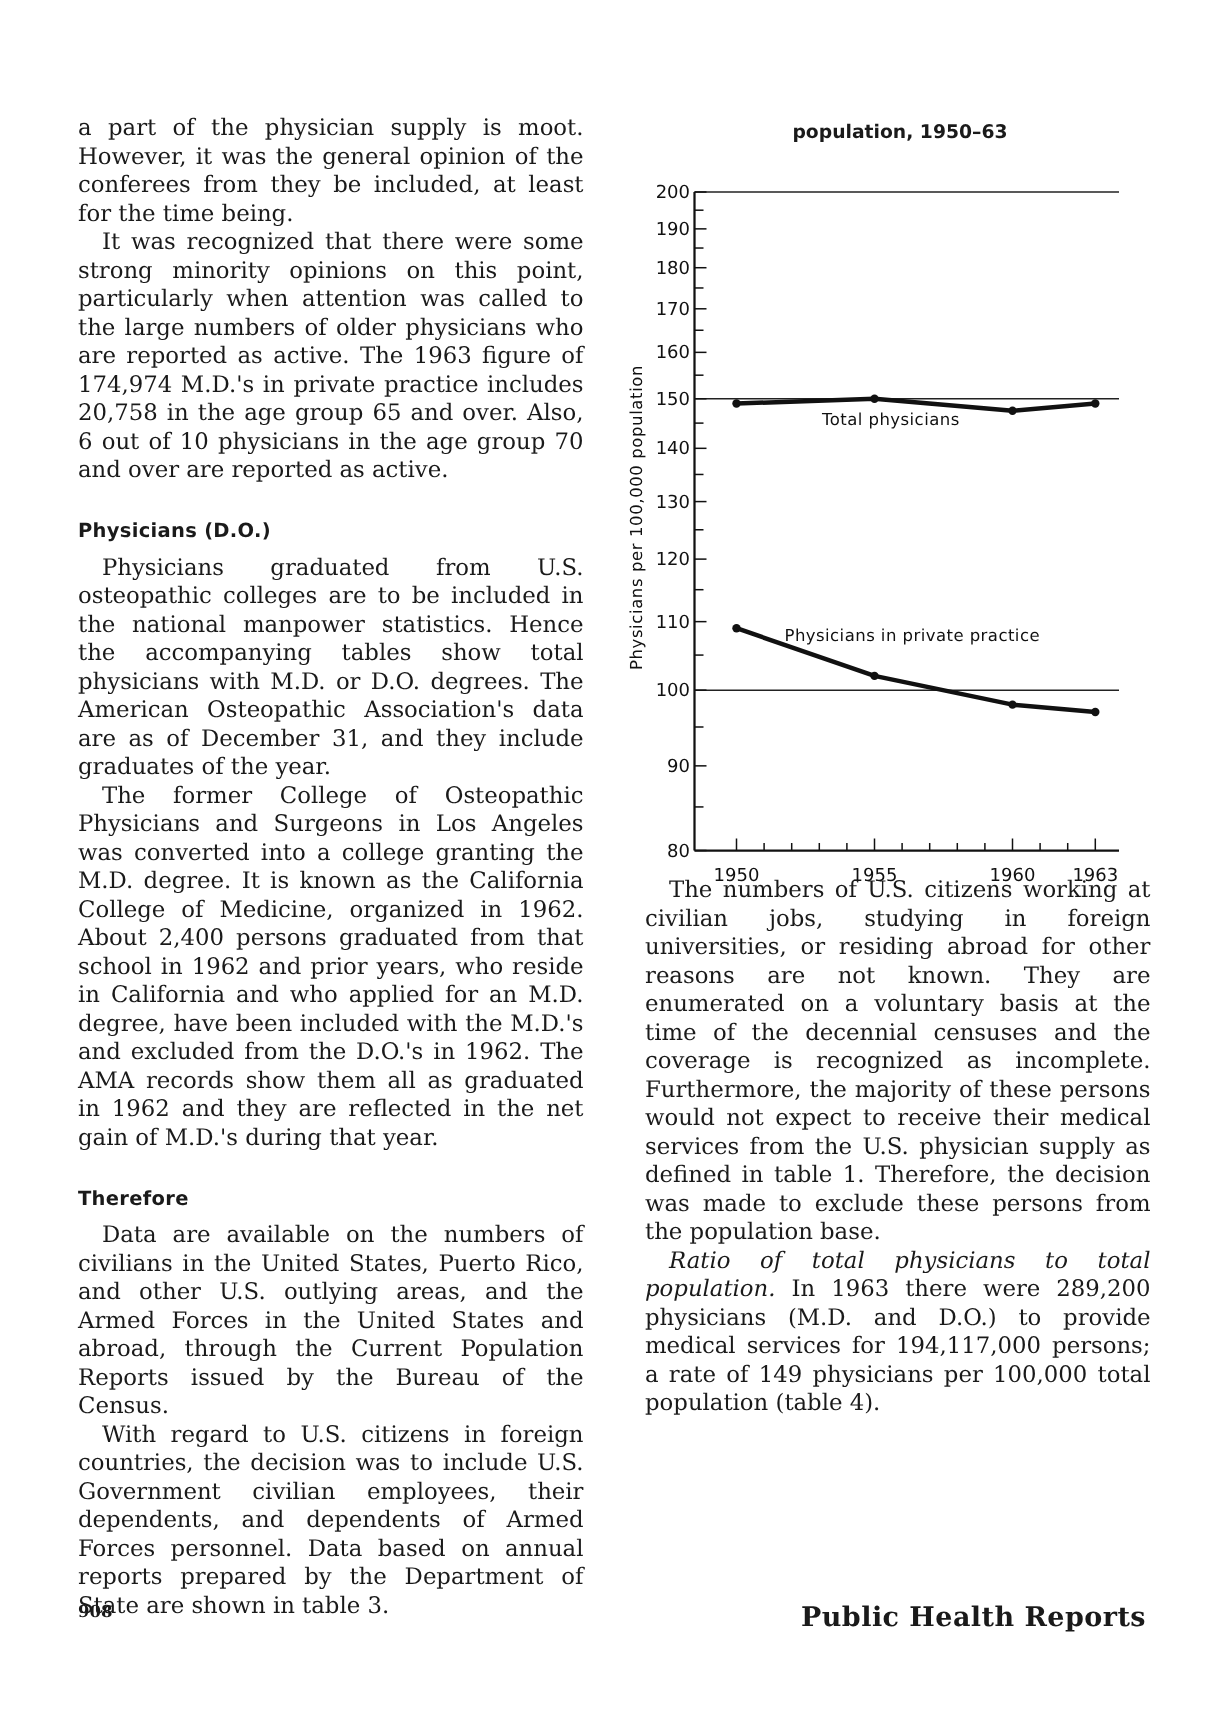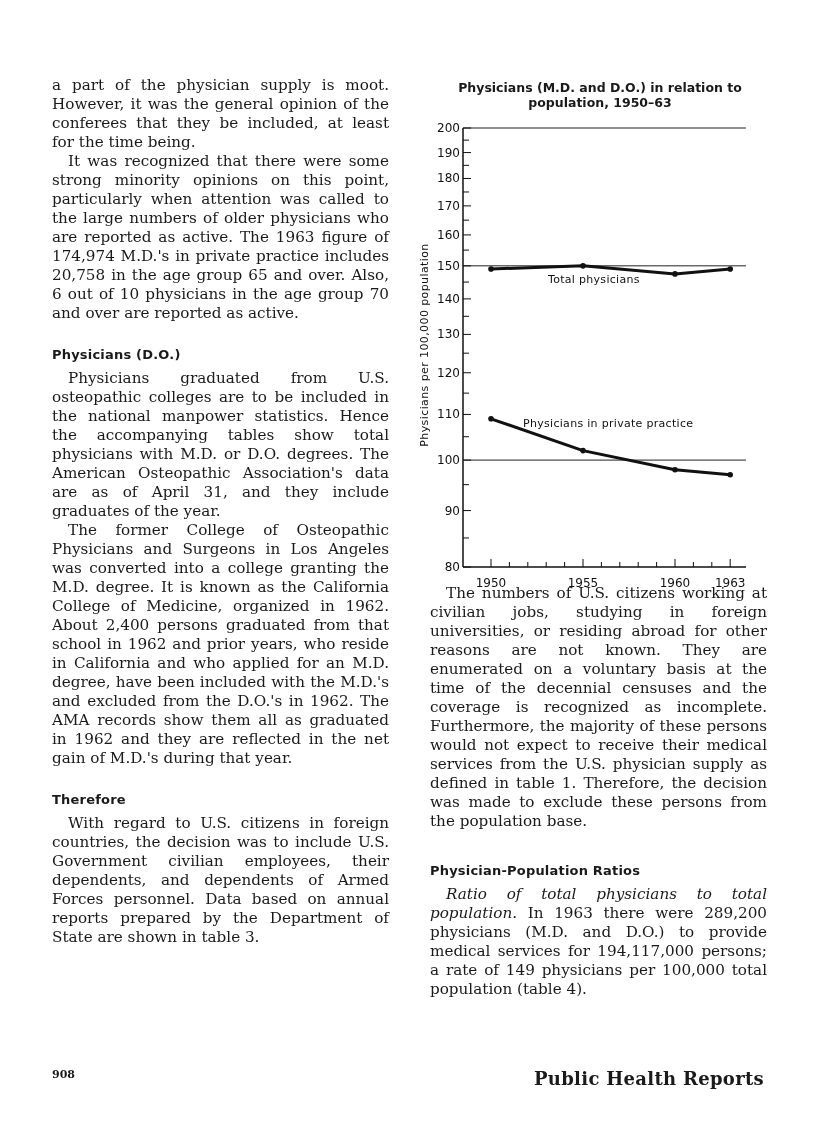--- a/index.html
+++ b/index.html
@@ -111,7 +111,7 @@
 </svg>
 
 <div class="col col-left">
-  <p class="noindent">a part of the physician supply is moot. However, it was the general opinion of the conferees that they be included, at least for the time being.</p>
+  <p class="noindent">a part of the physician supply is moot. However, it was the general opinion of the conferees from they be included, at least for the time being.</p>
   <p>It was recognized that there were some strong minority opinions on this point, particularly when attention was called to the large numbers of older physicians who are reported as active. The 1963 figure of 174,974 M.D.'s in private practice includes 20,758 in the age group 65 and over. Also, 6 out of 10 physicians in the age group 70 and over are reported as active.</p>
   <div class="heading">Physicians (D.O.)</div>
   <p>Physicians graduated from U.S. osteopathic colleges are to be included in the national manpower statistics. Hence the accompanying tables show total physicians with M.D. or D.O. degrees. The American Osteopathic Association's data are as of April 31, and they include graduates of the year.</p>

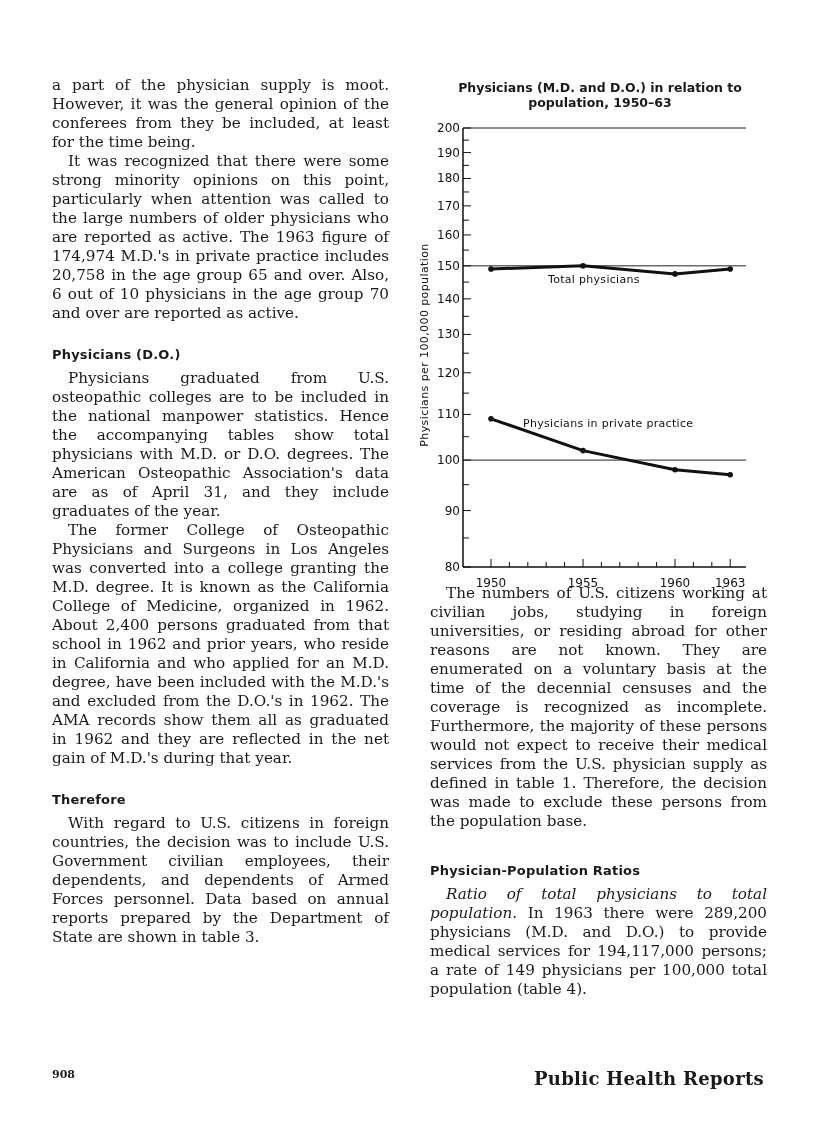--- a/index.html
+++ b/index.html
@@ -23,7 +23,6 @@
 <body>
 
 <div class="chart-title">
-  <div>Physicians (M.D. and D.O.) in relation to</div>
   <div>population,  1950–63</div>
 </div>
 

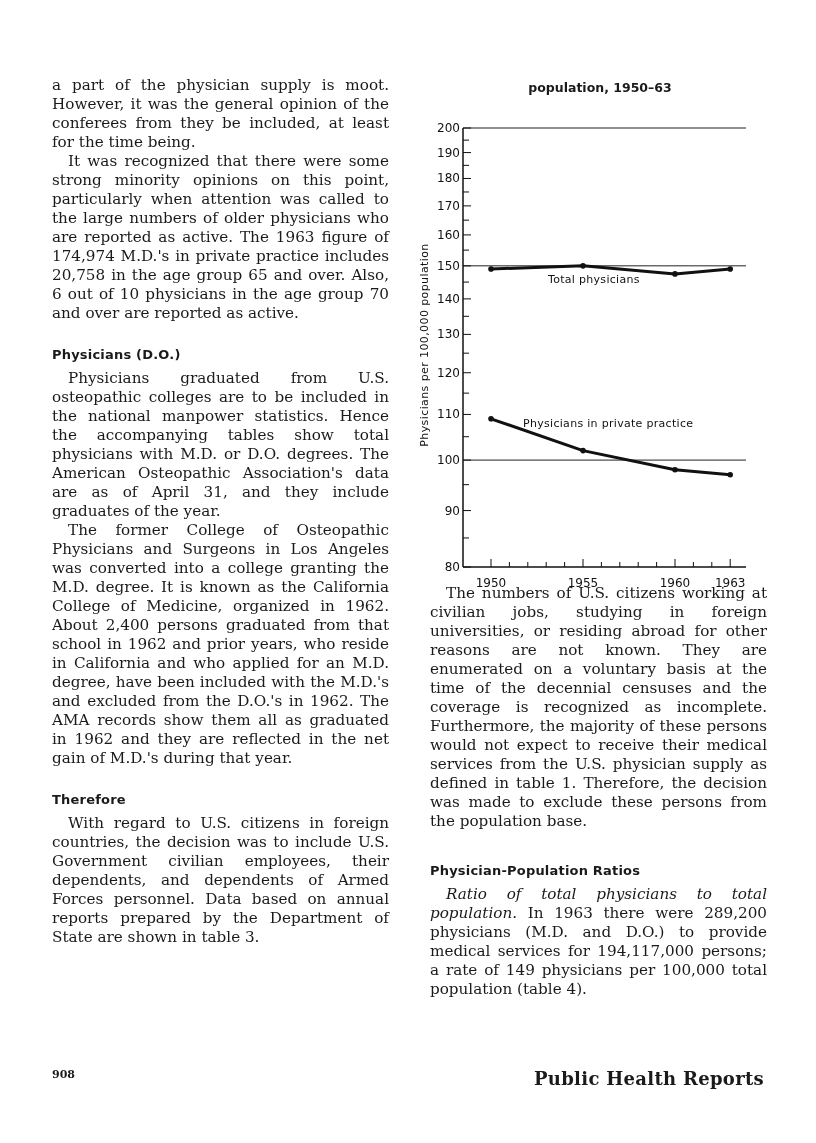--- a/index.html
+++ b/index.html
@@ -113,7 +113,7 @@
   <p class="noindent">a part of the physician supply is moot. However, it was the general opinion of the conferees from they be included, at least for the time being.</p>
   <p>It was recognized that there were some strong minority opinions on this point, particularly when attention was called to the large numbers of older physicians who are reported as active. The 1963 figure of 174,974 M.D.'s in private practice includes 20,758 in the age group 65 and over. Also, 6 out of 10 physicians in the age group 70 and over are reported as active.</p>
   <div class="heading">Physicians (D.O.)</div>
-  <p>Physicians graduated from U.S. osteopathic colleges are to be included in the national manpower statistics. Hence the accompanying tables show total physicians with M.D. or D.O. degrees. The American Osteopathic Association's data are as of April 31, and they include graduates of the year.</p>
+  <p>Physicians graduated from U.S. osteopathic colleges are to be included in the national manpower statistics. Hence the accompanying tables show total physicians with M.D. or D.O. degrees. The American Osteopathic Association's data are as of December 31, and they include graduates of the year.</p>
   <p>The former College of Osteopathic Physicians and Surgeons in Los Angeles was converted into a college granting the M.D. degree. It is known as the California College of Medicine, organized in 1962. About 2,400 persons graduated from that school in 1962 and prior years, who reside in California and who applied for an M.D. degree, have been included with the M.D.'s and excluded from the D.O.'s in 1962. The AMA records show them all as graduated in 1962 and they are reflected in the net gain of M.D.'s during that year.</p>
   <div class="heading">Therefore</div>
   <p>With regard to U.S. citizens in foreign countries, the decision was to include U.S. Government civilian employees, their dependents, and dependents of Armed Forces personnel. Data based on annual reports prepared by the Department of State are shown in table 3.</p>

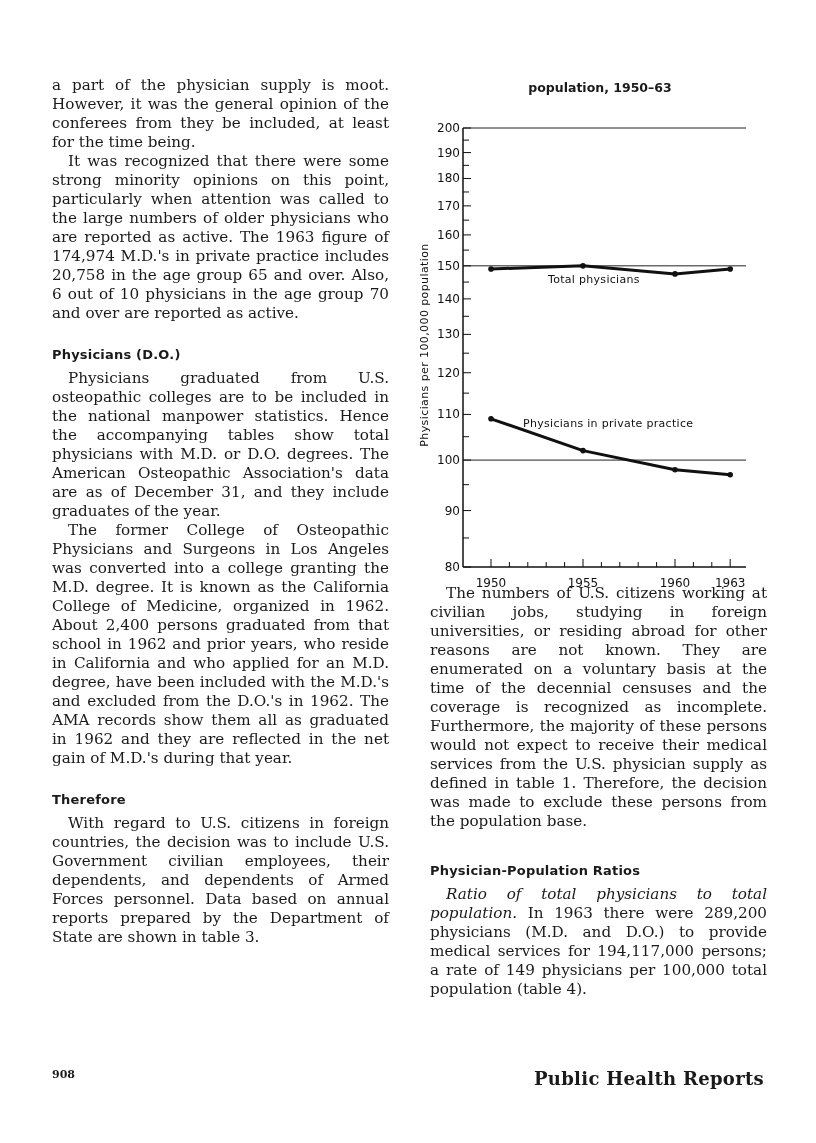--- a/index.html
+++ b/index.html
@@ -116,6 +116,7 @@
   <p>Physicians graduated from U.S. osteopathic colleges are to be included in the national manpower statistics. Hence the accompanying tables show total physicians with M.D. or D.O. degrees. The American Osteopathic Association's data are as of December 31, and they include graduates of the year.</p>
   <p>The former College of Osteopathic Physicians and Surgeons in Los Angeles was converted into a college granting the M.D. degree. It is known as the California College of Medicine, organized in 1962. About 2,400 persons graduated from that school in 1962 and prior years, who reside in California and who applied for an M.D. degree, have been included with the M.D.'s and excluded from the D.O.'s in 1962. The AMA records show them all as graduated in 1962 and they are reflected in the net gain of M.D.'s during that year.</p>
   <div class="heading">Therefore</div>
+  <p>Data are available on the numbers of civilians in the United States, Puerto Rico, and other U.S. outlying areas, and the Armed Forces in the United States and abroad, through the Current Population Reports issued by the Bureau of the Census.</p>
   <p>With regard to U.S. citizens in foreign countries, the decision was to include U.S. Government civilian employees, their dependents, and dependents of Armed Forces personnel. Data based on annual reports prepared by the Department of State are shown in table 3.</p>
 </div>
 

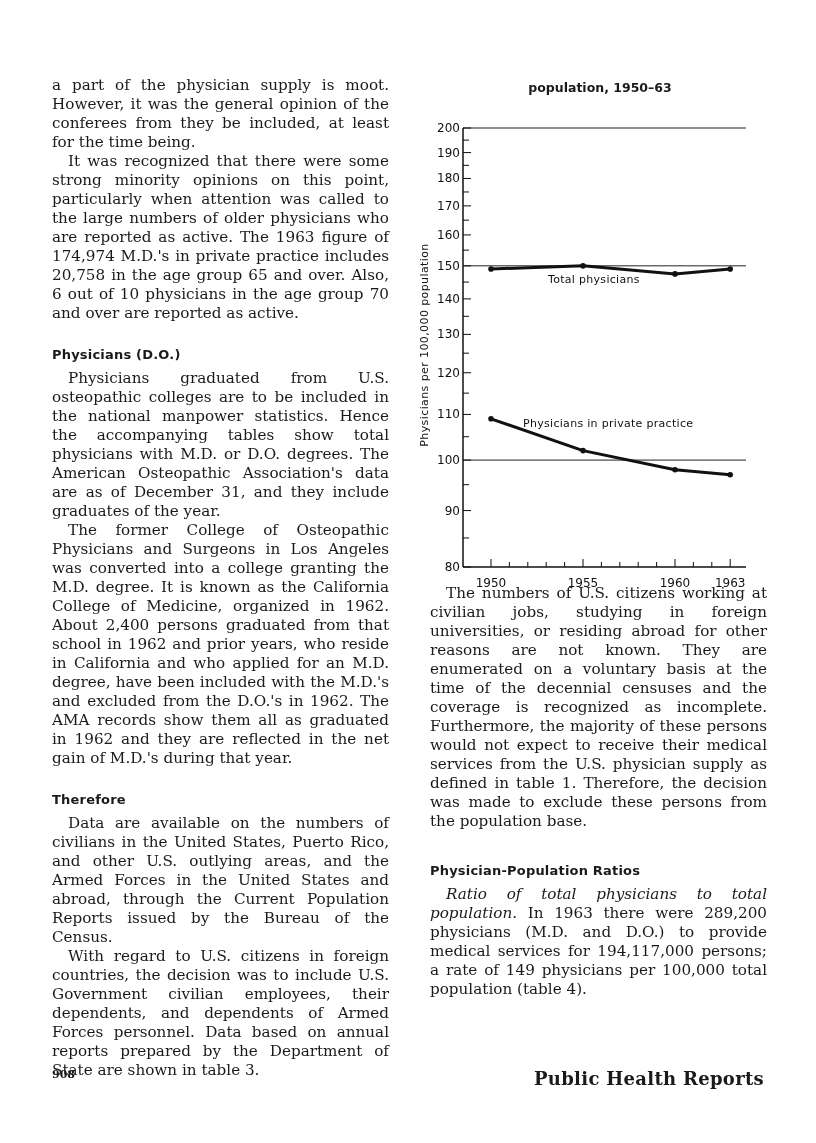--- a/index.html
+++ b/index.html
@@ -122,7 +122,6 @@
 
 <div class="col col-right">
   <p>The numbers of U.S. citizens working at civilian jobs, studying in foreign universities, or residing abroad for other reasons are not known. They are enumerated on a voluntary basis at the time of the decennial censuses and the coverage is recognized as incomplete. Furthermore, the majority of these persons would not expect to receive their medical services from the U.S. physician supply as defined in table 1. Therefore, the decision was made to exclude these persons from the population base.</p>
-  <div class="heading" style="margin-top:30px;">Physician-Population Ratios</div>
   <p><em>Ratio of total physicians to total population.</em><span> In 1963 there were 289,200 physicians (M.D. and D.O.) to provide medical services for 194,117,000 persons; a rate of 149 physicians per 100,000 total population (table 4).</span></p>
 </div>
 

